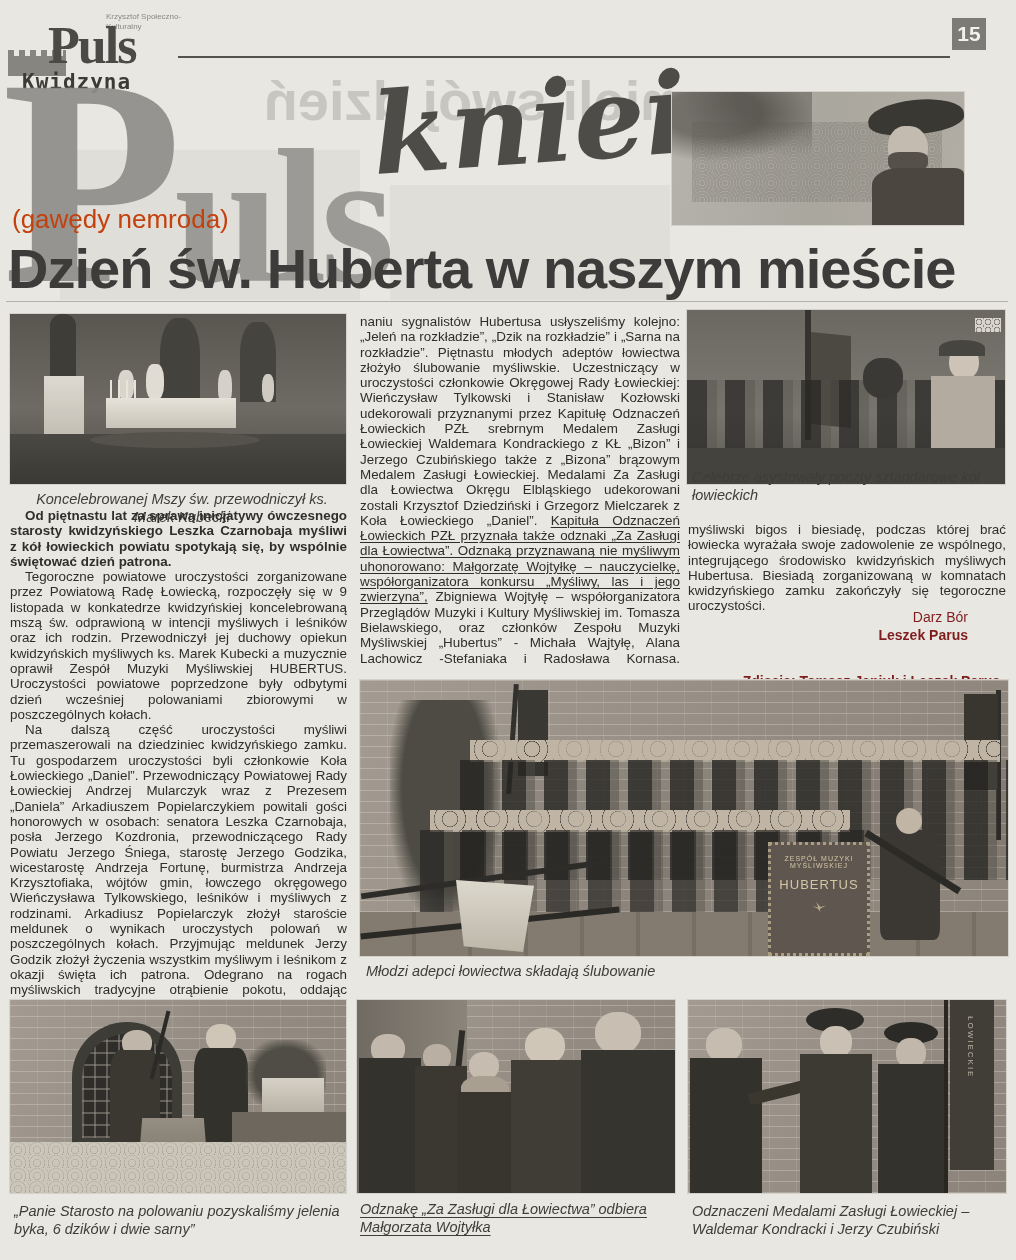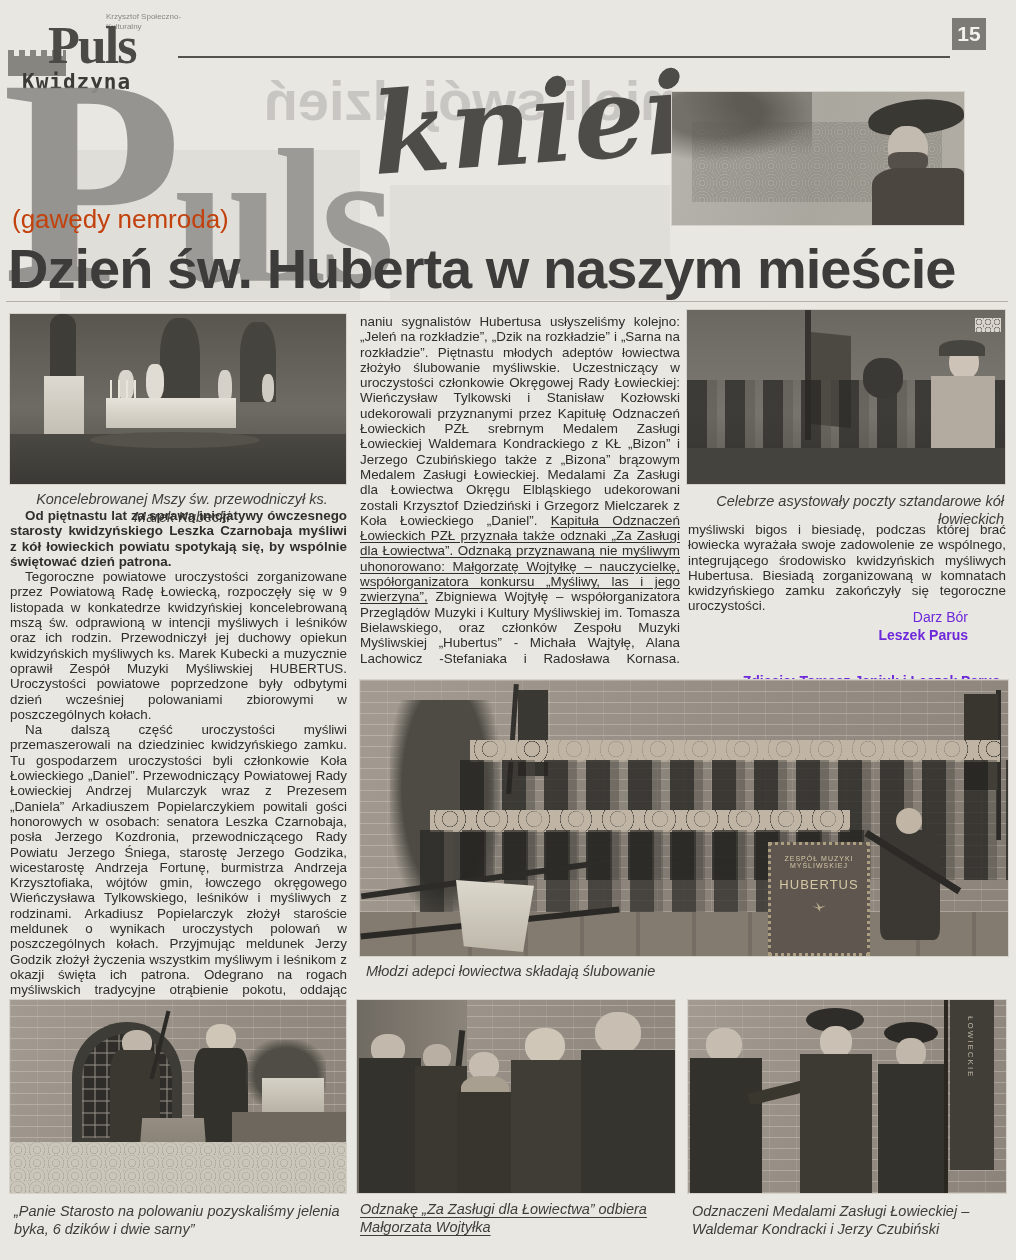--- a/index.html
+++ b/index.html
@@ -146,7 +146,7 @@
     <div class="abs" style="left:244px;top:66px;width:64px;height:108px;background:#b3aba0;"></div>
     <div class="abs" style="left:0;top:138px;width:318px;height:36px;background:#45433e;"></div>
   </div>
-  <div class="abs caption" style="left:692px;top:492px;width:312px;text-align:right;font-style:italic;">Celebrze asystowały poczty sztandarowe kół łowieckich</div>
+  <div class="abs caption" style="left:692px;top:468px;width:312px;text-align:left;font-style:italic;">Celebrze asystowały poczty sztandarowe kół łowieckich</div>
 
   <div class="col" style="left:10px;top:508px;width:337px;height:490px;">
     <p class="lead ind">Od piętnastu lat za sprawą inicjatywy ówczesnego starosty kwidzyńskiego Leszka Czarnobaja myśliwi z kół łowieckich powiatu spotykają się, by wspólnie świętować dzień patrona.</p>

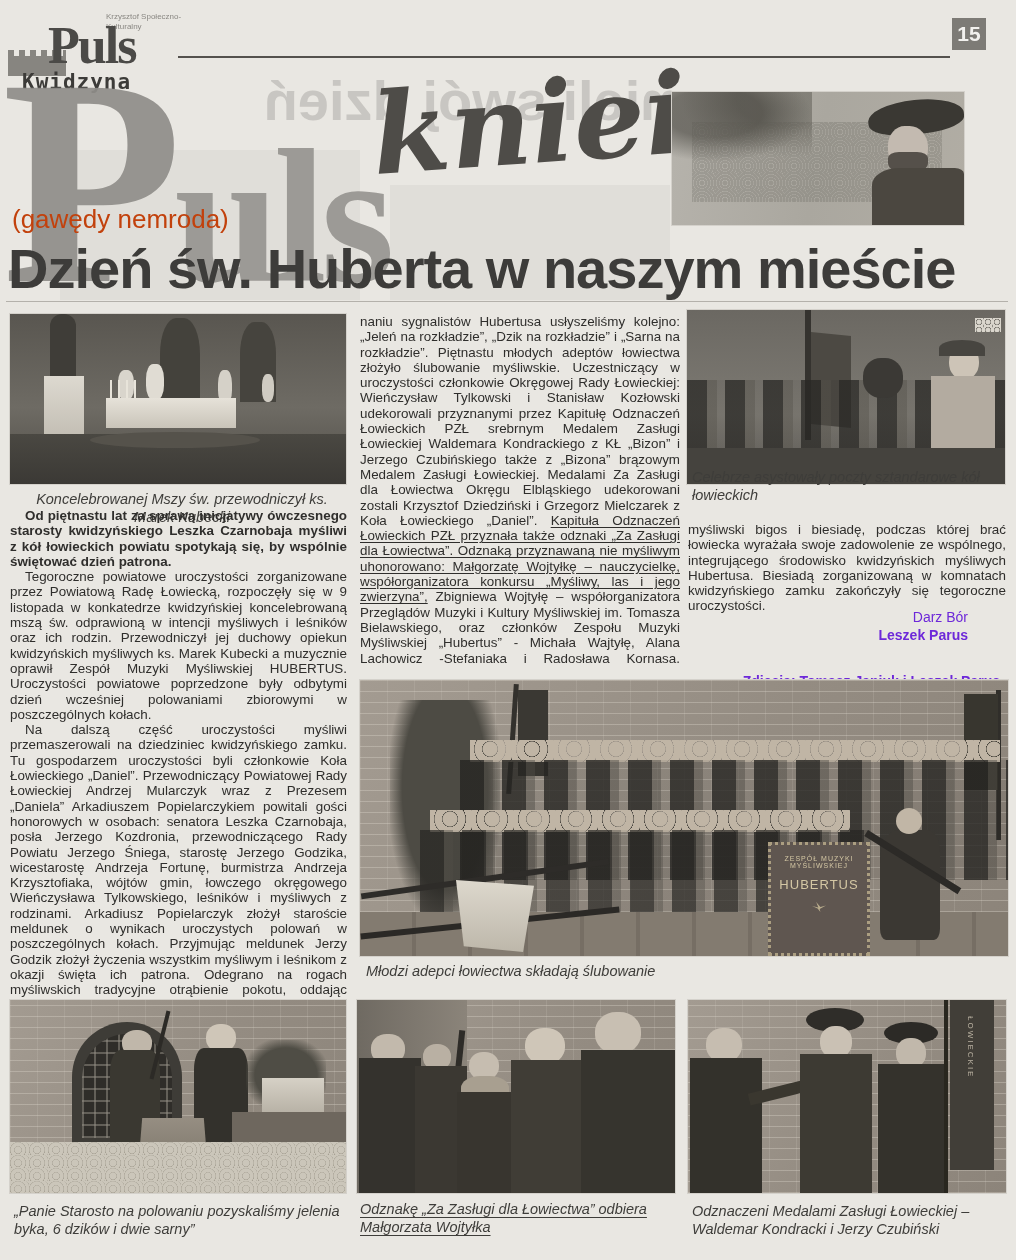--- a/index.html
+++ b/index.html
@@ -58,7 +58,7 @@
   .col p.ind{text-indent:15px;}
   .lead{font-weight:bold;}
   .ul-part{text-decoration:underline;text-underline-offset:2px;}
-  .sign{position:absolute;text-align:right;font-size:14px;color:#6d28d9;line-height:1.3;}
+  .sign{position:absolute;text-align:right;font-size:14px;color:#7f1d1d;line-height:1.3;}
   .bold{font-weight:bold;}
   
   .banner{position:absolute;background:#5f5650;border:3px solid rgba(190,176,142,.8);

